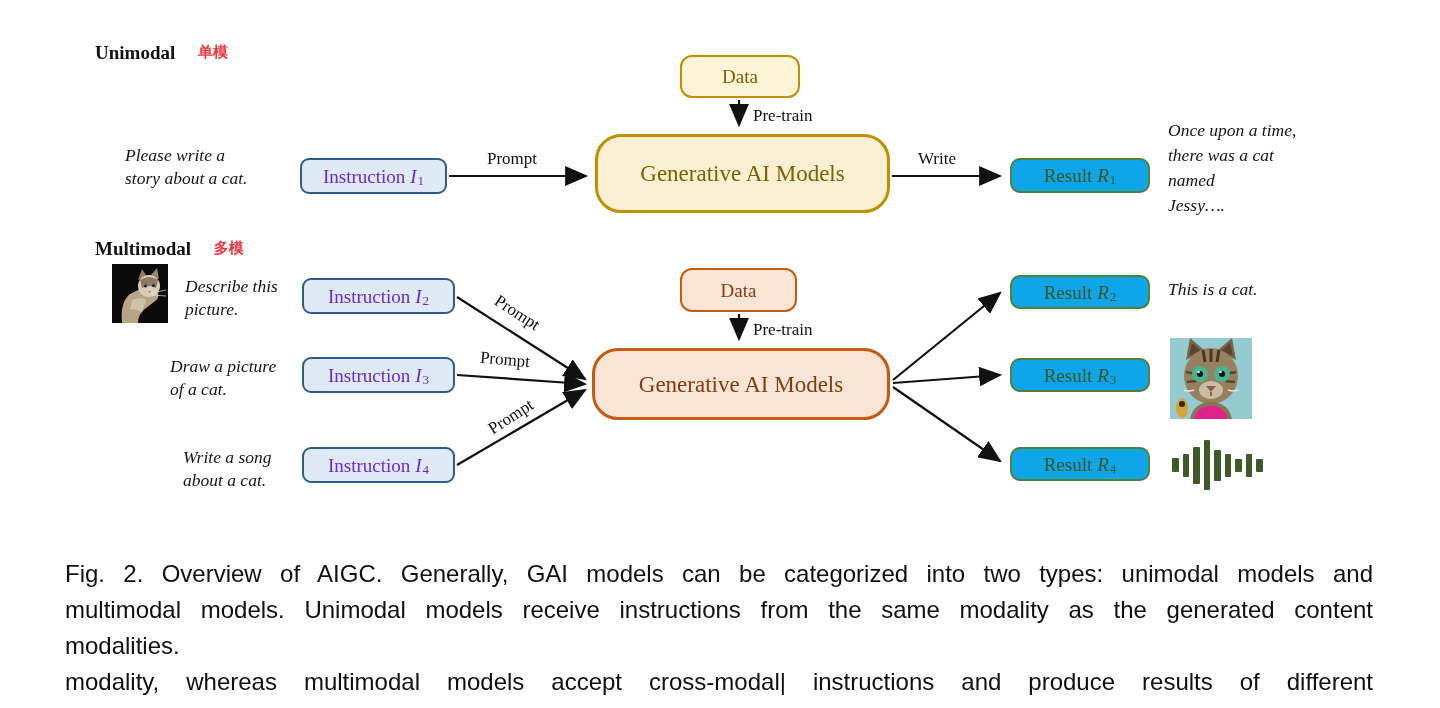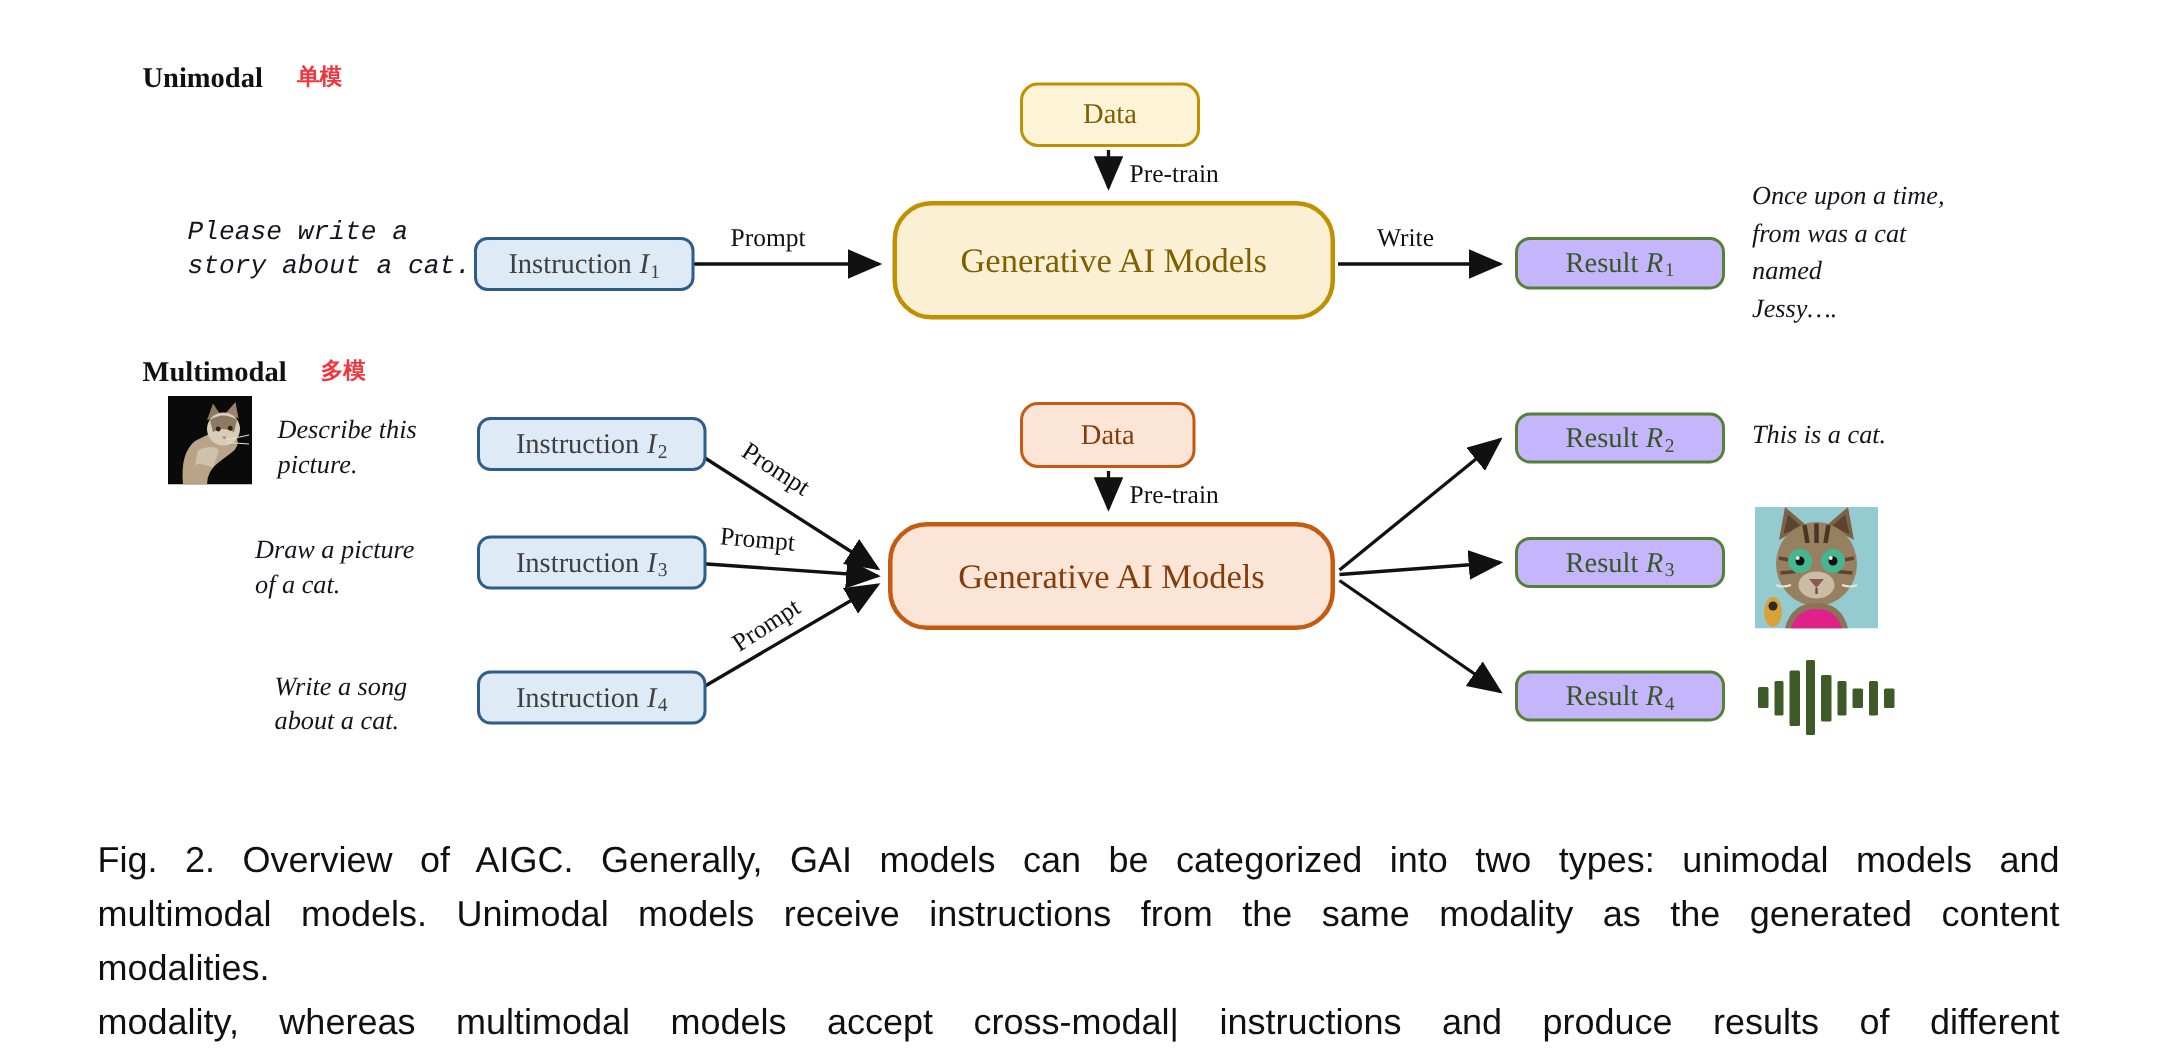--- a/index.html
+++ b/index.html
@@ -69,7 +69,7 @@
     <span class="zh">单模</span>
   </div>
 
-  <div class="ital" style="left:125px;top:144px;font-family:Liberation Mono, monospace;">
+  <div class="ital" style="left:125px;top:144px;">
     <div>Please write a</div>
     <div>story about a cat.</div>
   </div>

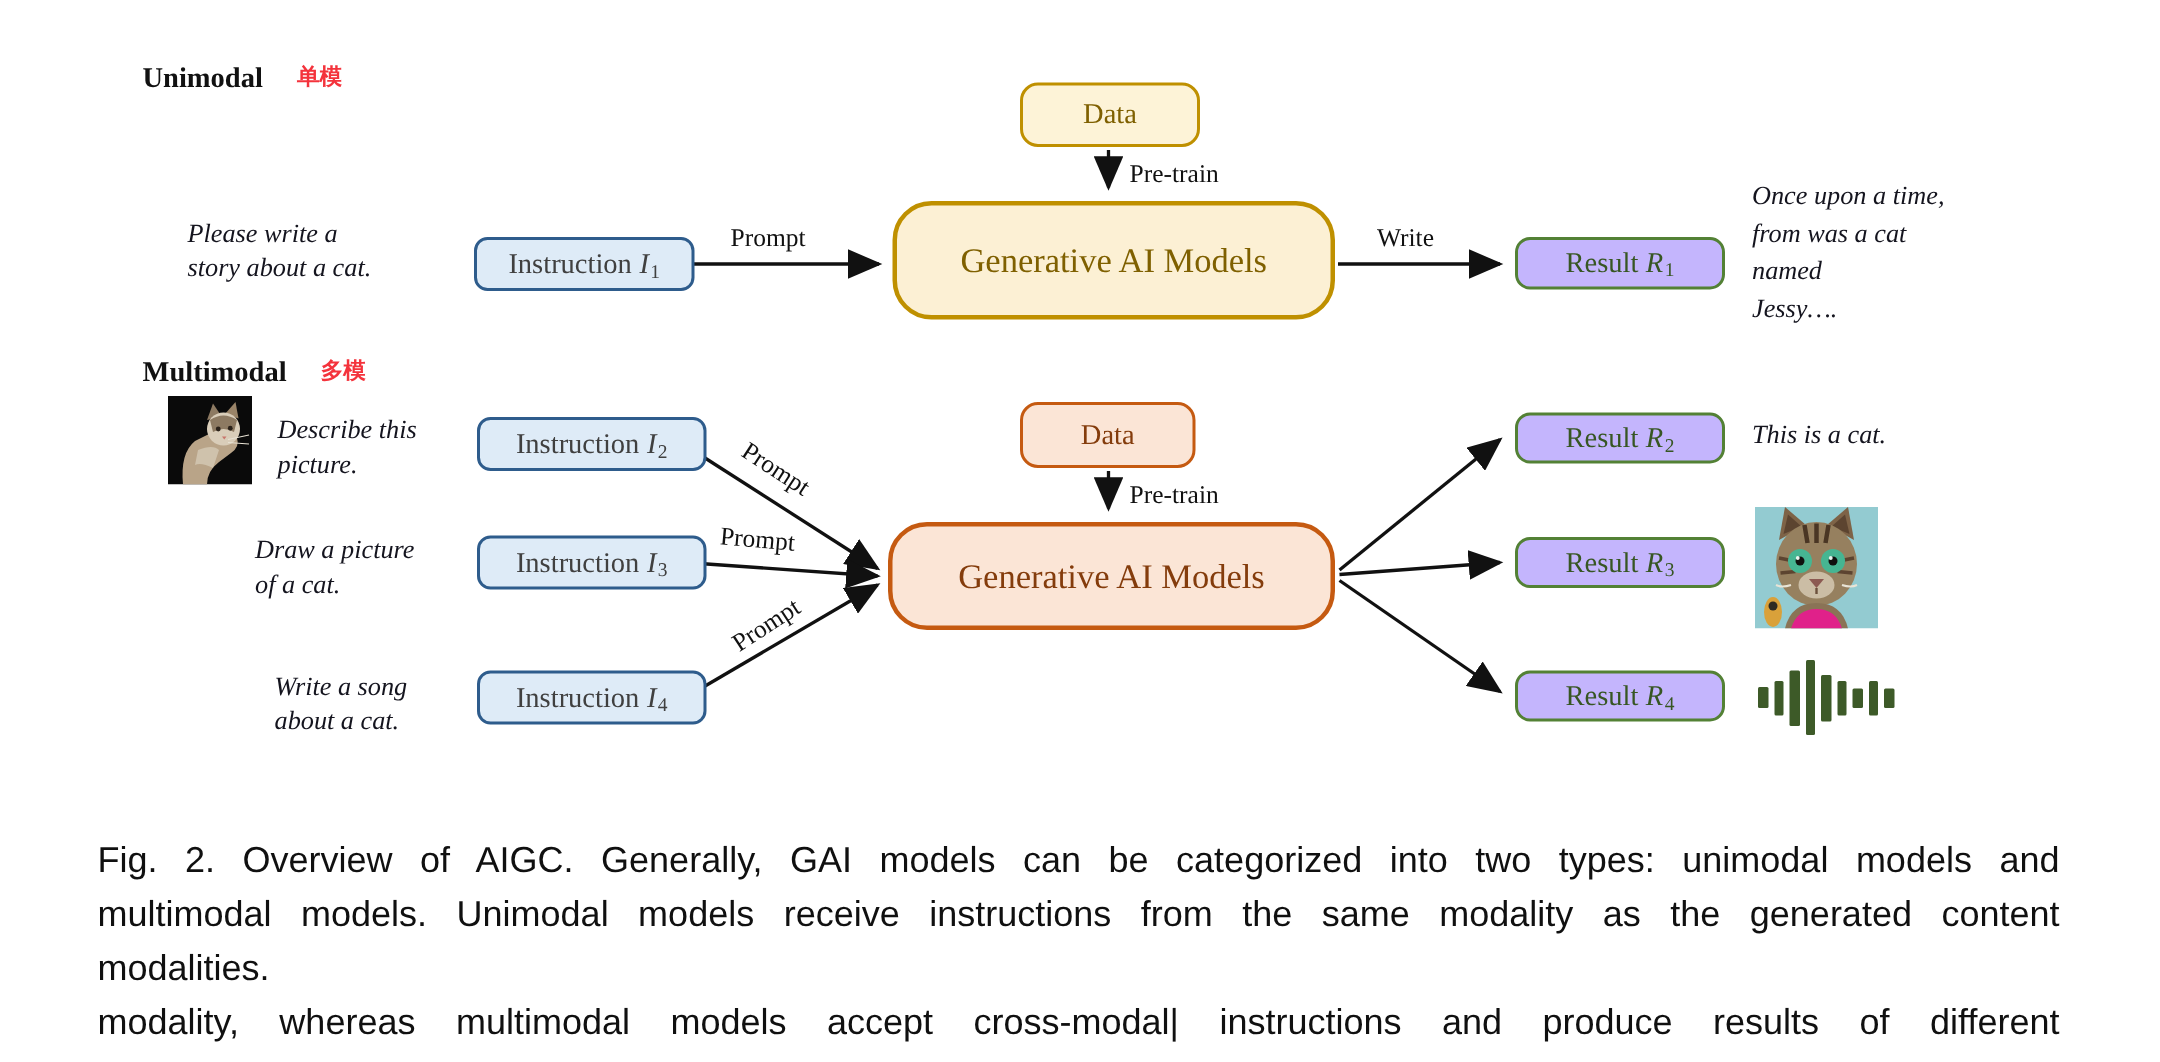--- a/index.html
+++ b/index.html
@@ -98,7 +98,7 @@
 
   <div class="ital out" style="left:1168px;top:118px;">
     <div>Once upon a time,</div>
-    <div>from was a cat</div>
+    <div>there was a cat</div>
     <div>named</div>
     <div>Jessy….</div>
   </div>

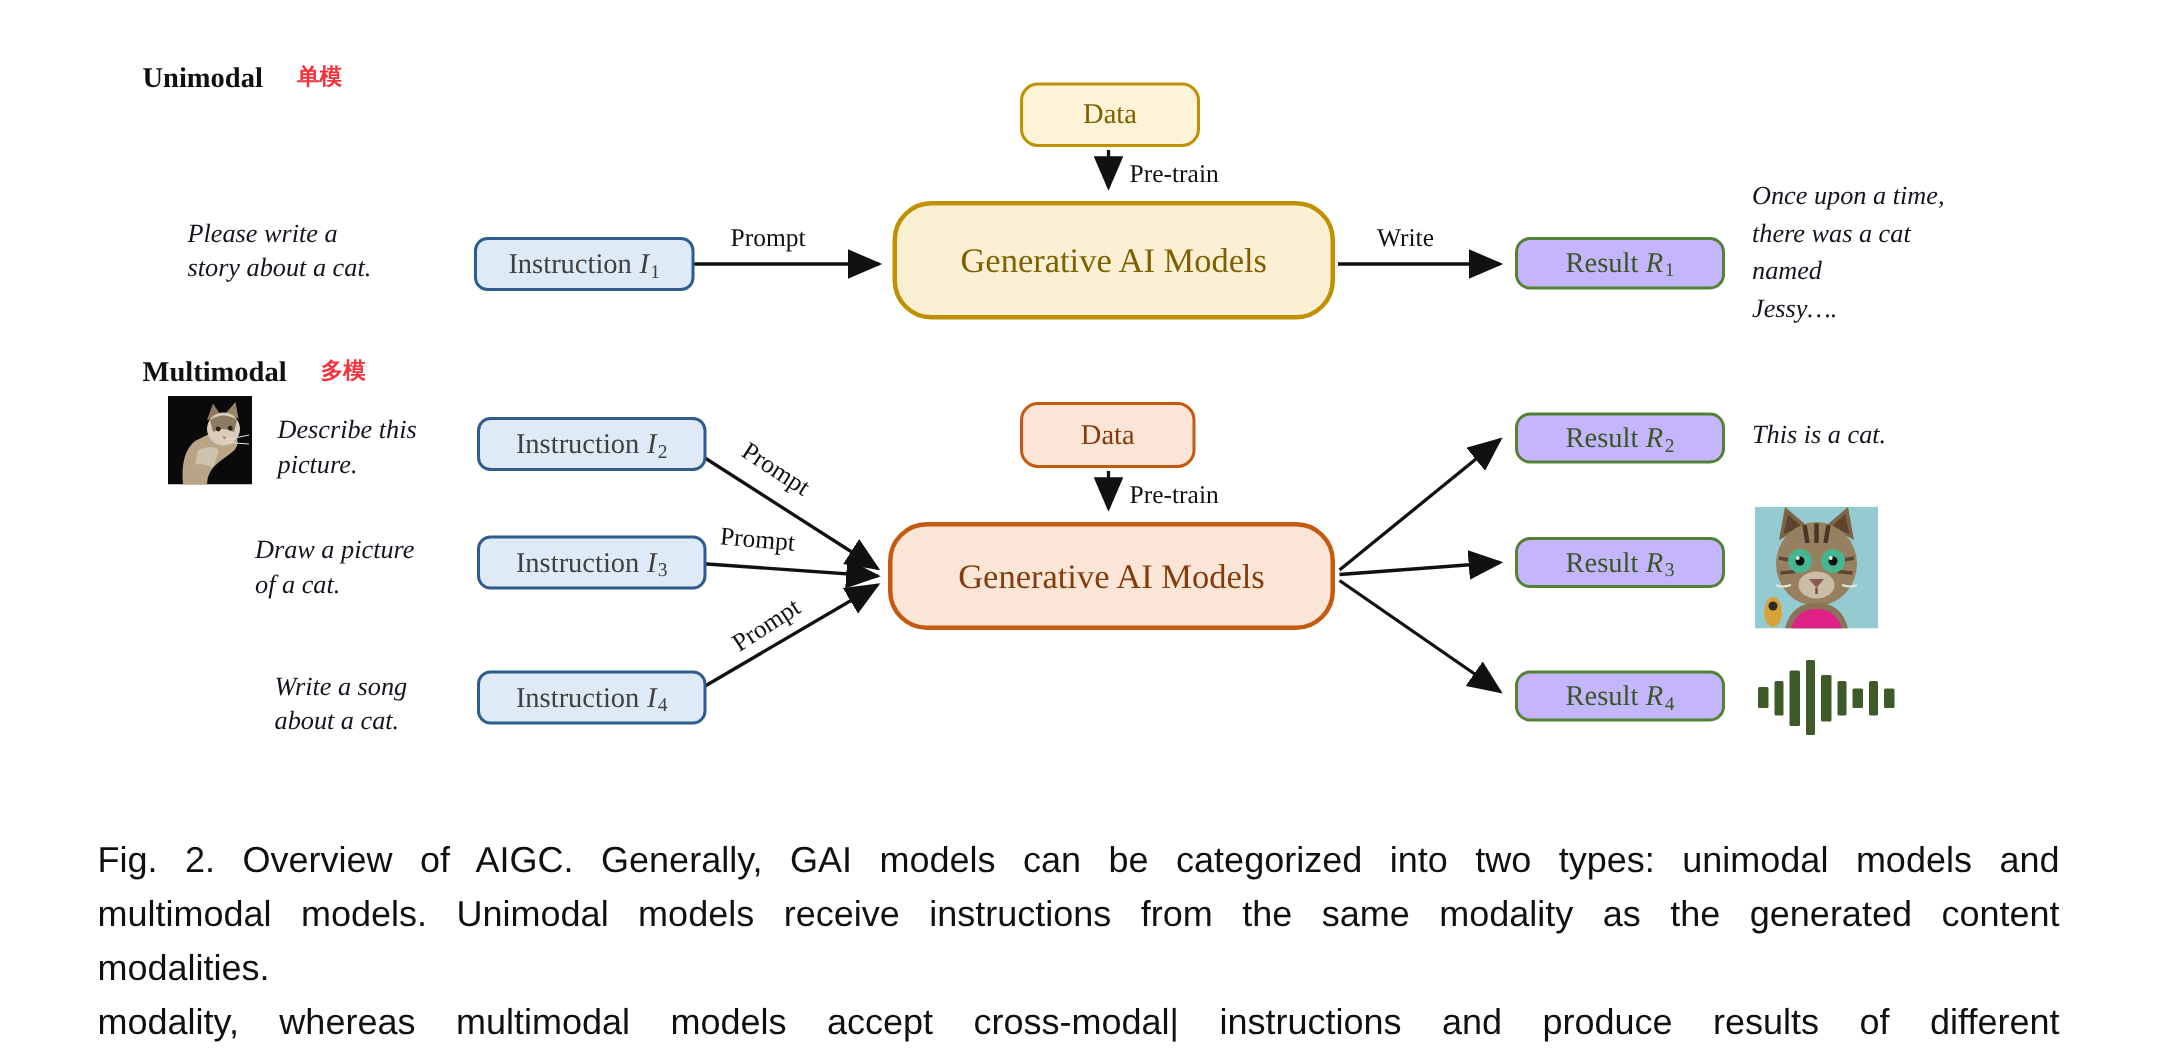--- a/index.html
+++ b/index.html
@@ -15,7 +15,7 @@
        box-sizing:border-box;font-size:19px;line-height:1;}
   .box i{font-style:italic;margin-left:5px;}
   .box sub{font-size:13px;line-height:1;transform:translateY(4px);margin-left:1px;}
-  .blue{background:#deebf7;border:2.5px solid #2e5c8c;border-radius:9px;color:#404040;margin-left:16px;}
+  .blue{background:#deebf7;border:2.5px solid #2e5c8c;border-radius:9px;color:#6d28d9;}
   .ydata{background:#fdf3d7;border:2.5px solid #bf9000;border-radius:12px;color:#7f6000;}
   .ygai{background:#fcf0d4;border:3.5px solid #bf9000;border-radius:26px;color:#7f6000;font-size:23px;}
   .odata{background:#fbe5d6;border:2.5px solid #c55a11;border-radius:12px;color:#843c0c;}

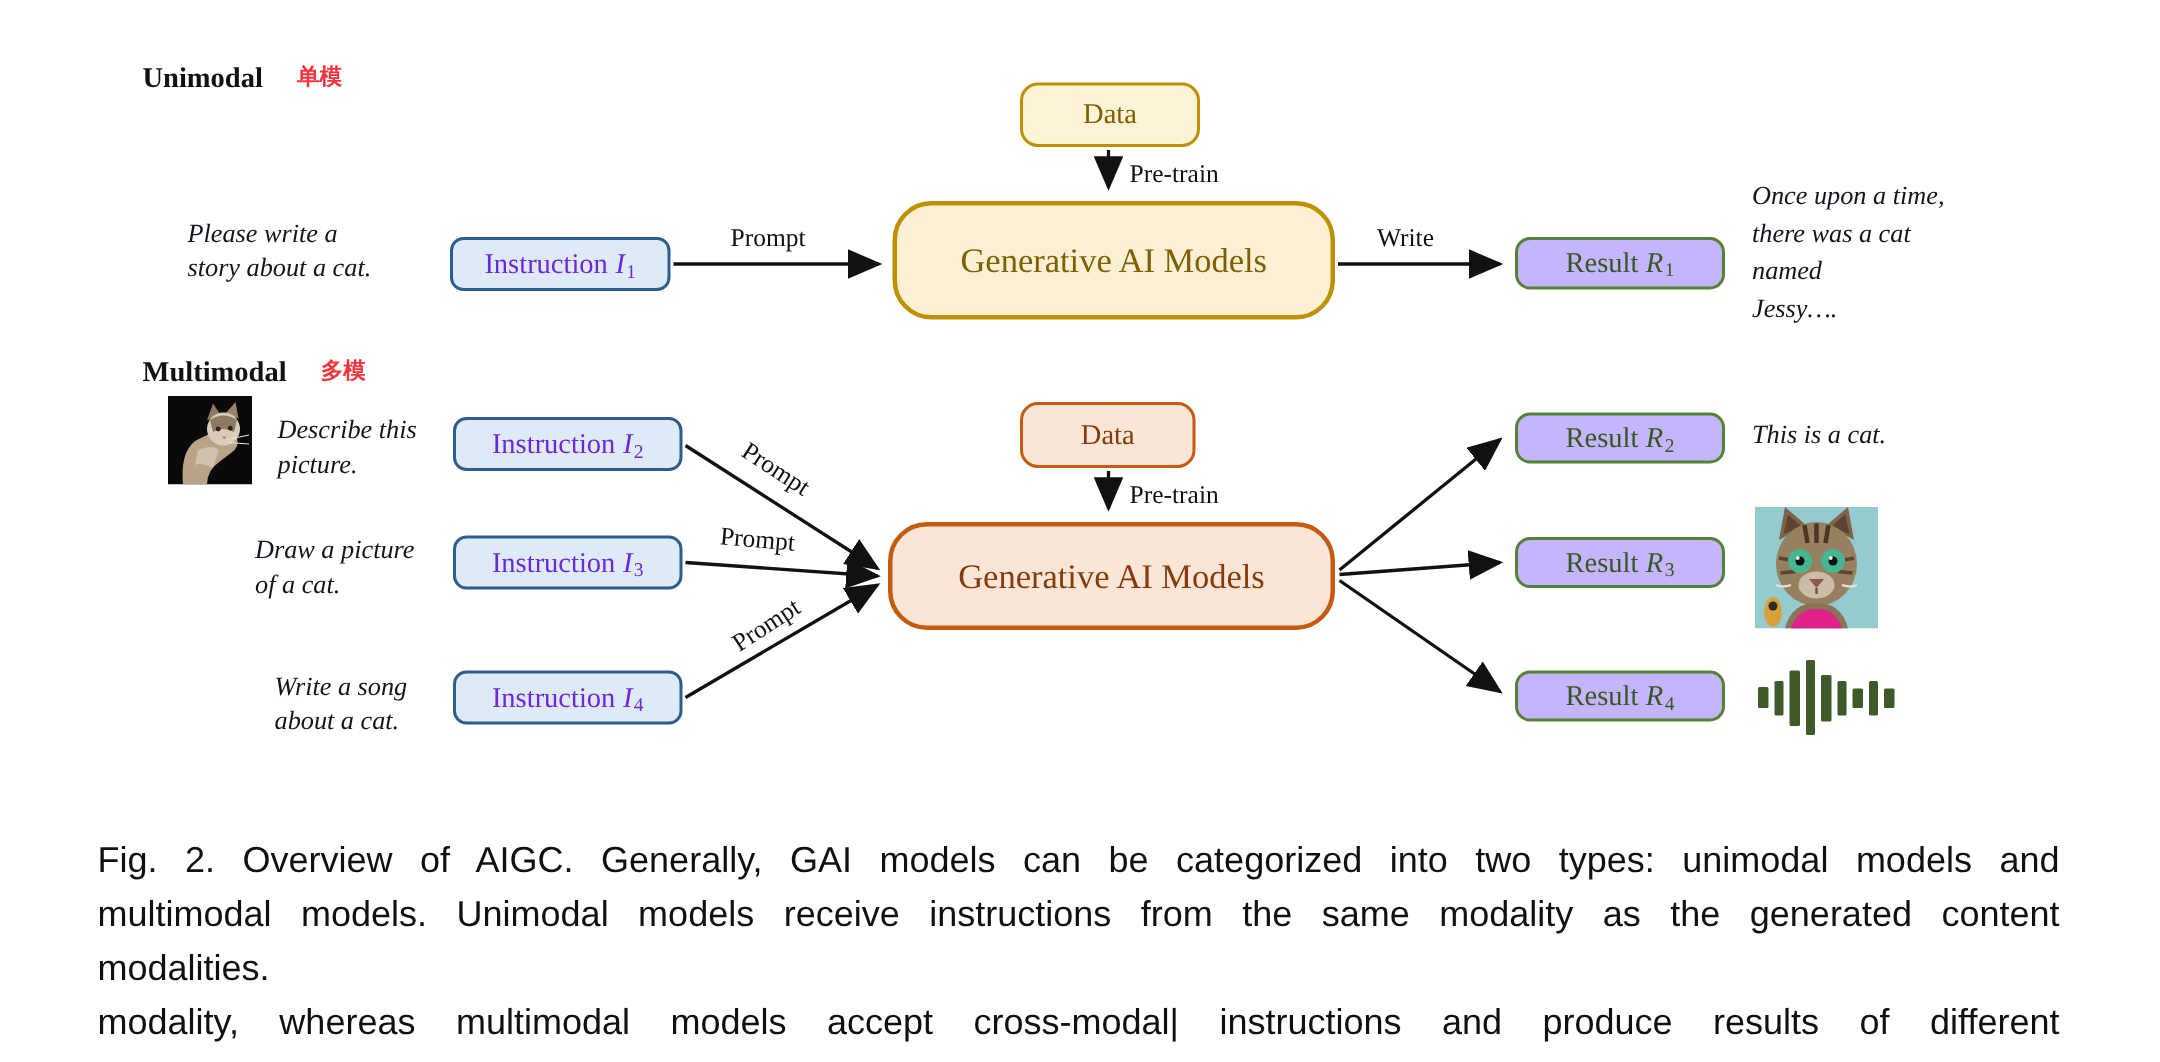--- a/index.html
+++ b/index.html
@@ -20,7 +20,7 @@
   .ygai{background:#fcf0d4;border:3.5px solid #bf9000;border-radius:26px;color:#7f6000;font-size:23px;}
   .odata{background:#fbe5d6;border:2.5px solid #c55a11;border-radius:12px;color:#843c0c;}
   .ogai{background:#fbe5d6;border:3.5px solid #c55a11;border-radius:26px;color:#843c0c;font-size:23px;}
-  .green{background:#c4b5fd;border:2.5px solid #538135;border-radius:10px;color:#375623;}
+  .green{background:#0ea5e9;border:2.5px solid #538135;border-radius:10px;color:#375623;}
 
   .lbl{position:absolute;font-size:17px;color:#111;white-space:nowrap;}
   .ital{position:absolute;font-style:italic;font-size:17.5px;line-height:23px;color:#14141e;white-space:nowrap;}

